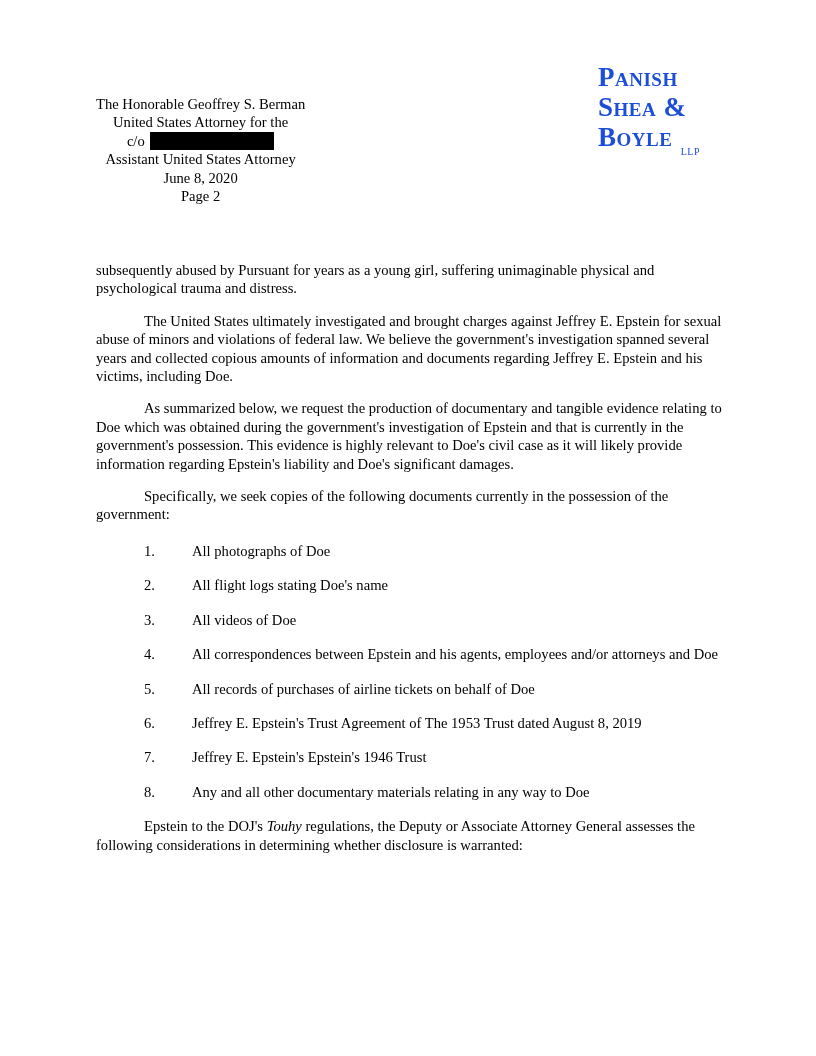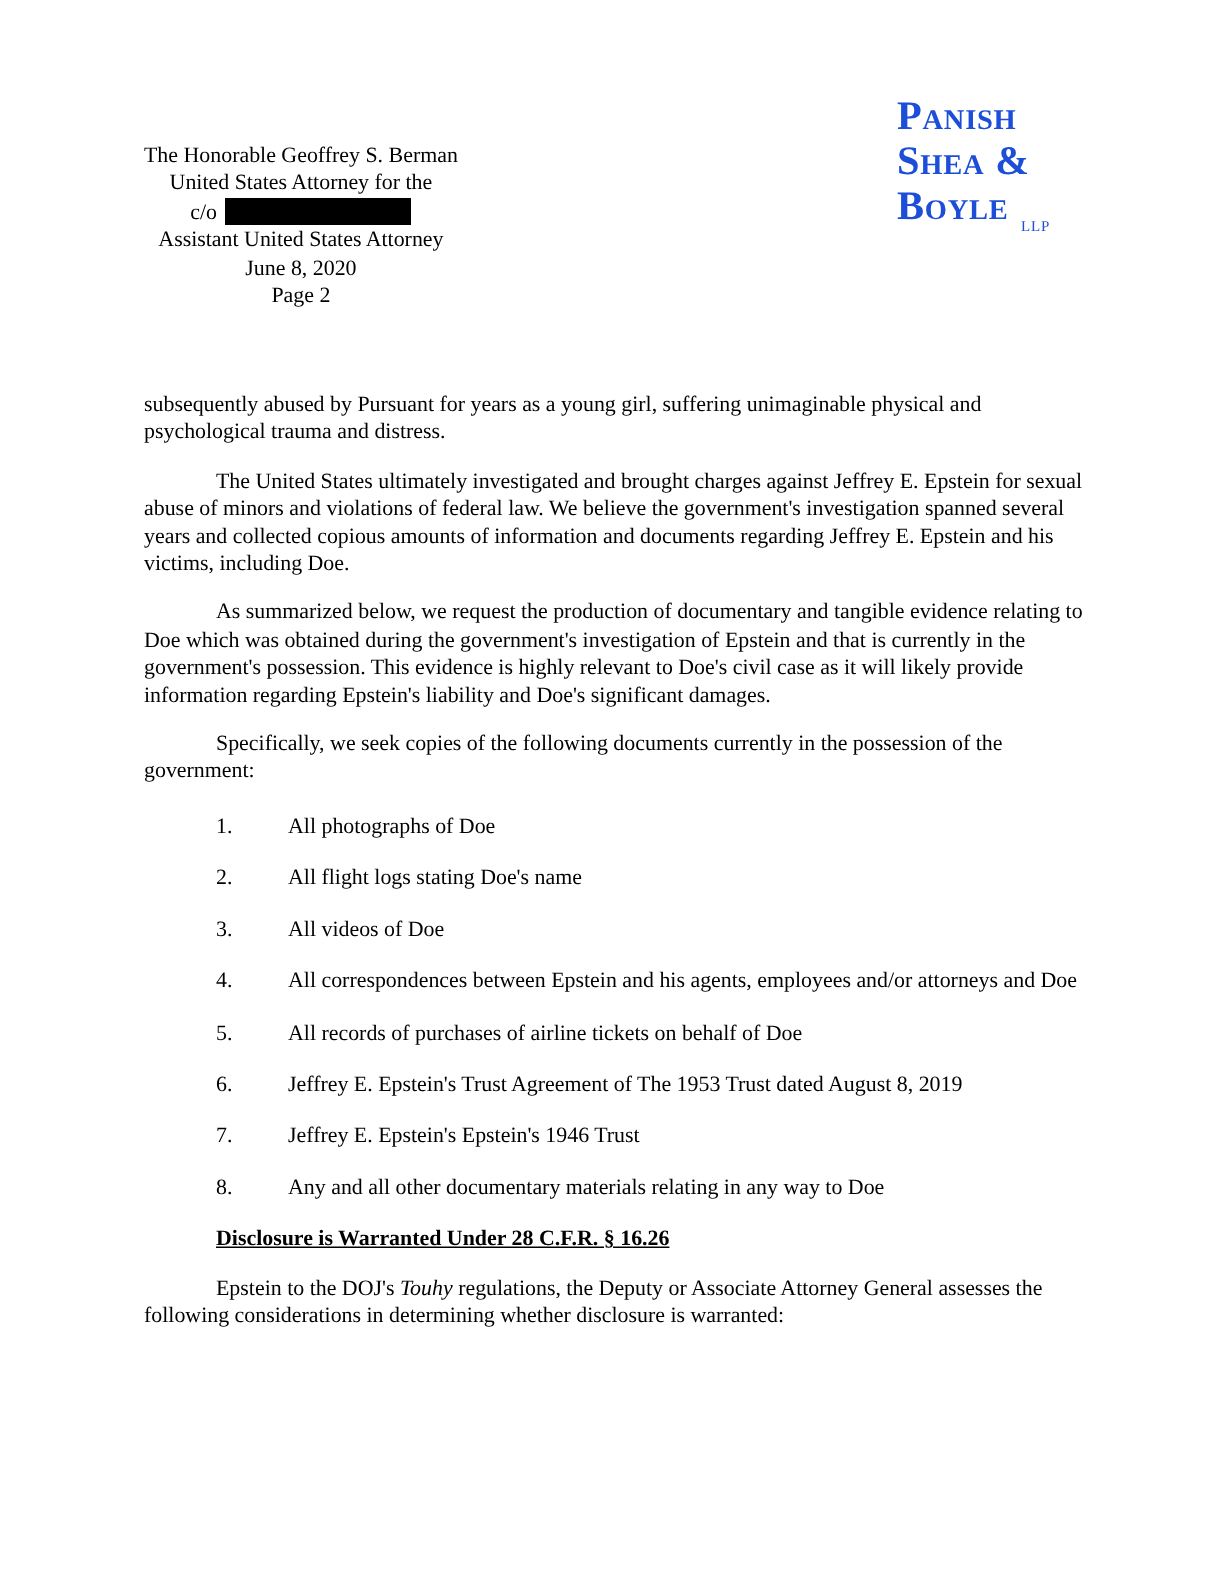--- a/index.html
+++ b/index.html
@@ -89,7 +89,6 @@
       </li>
   </ul>
 
-  <div class="heading">Disclosure is Warranted Under 28 C.F.R. § 16.26</div>
 
   <p class="indent"><span>Epstein to the DOJ's </span><em>Touhy</em><span> regulations, the Deputy or Associate Attorney General assesses the following considerations in determining whether disclosure is warranted:</span></p>
 </div>

